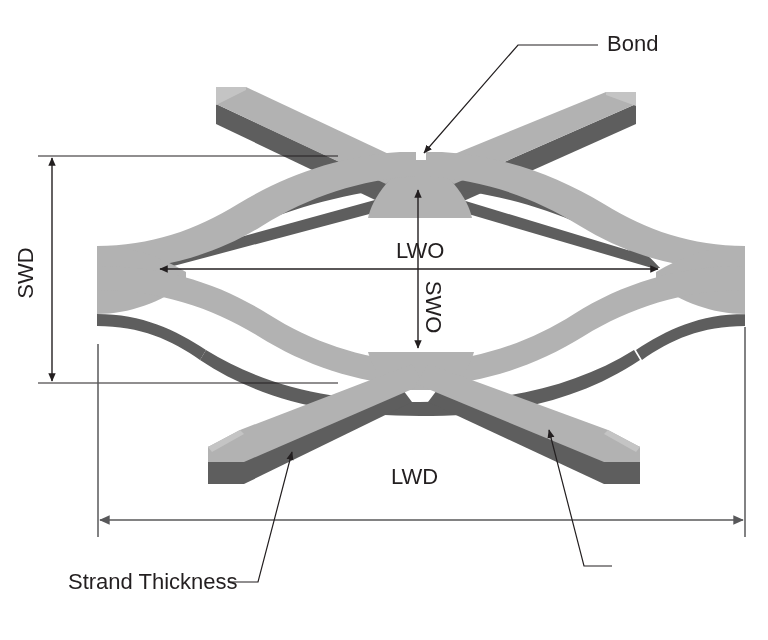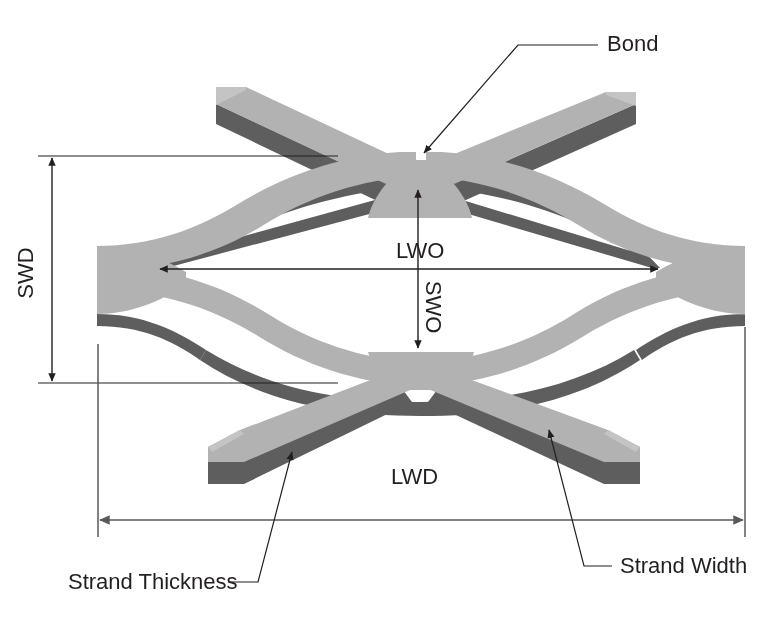--- a/index.html
+++ b/index.html
@@ -270,7 +270,6 @@
 
   <div class="lbl" style="left:68px; top:571px;">Strand Thickness</div>
 
-  <div class="lbl" style="left:620px; top:555px;">Strand Width</div>
 
 </div>
 

